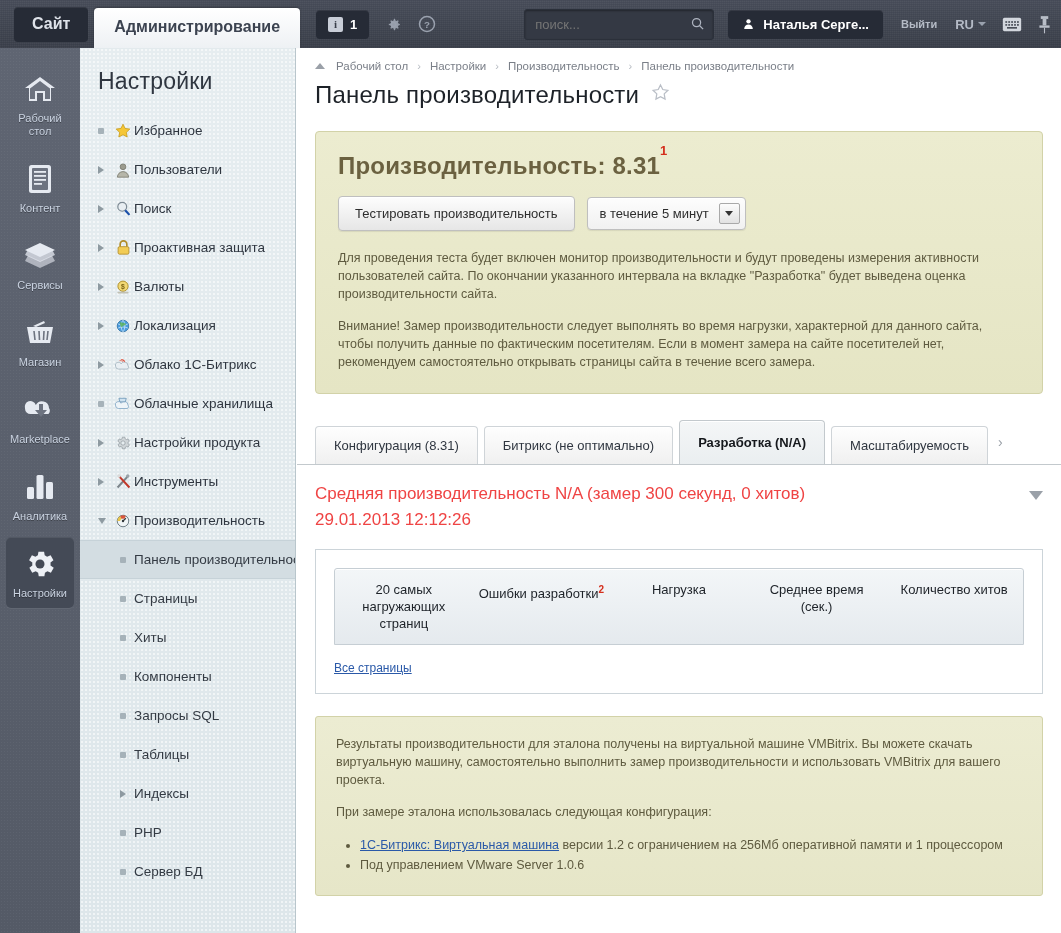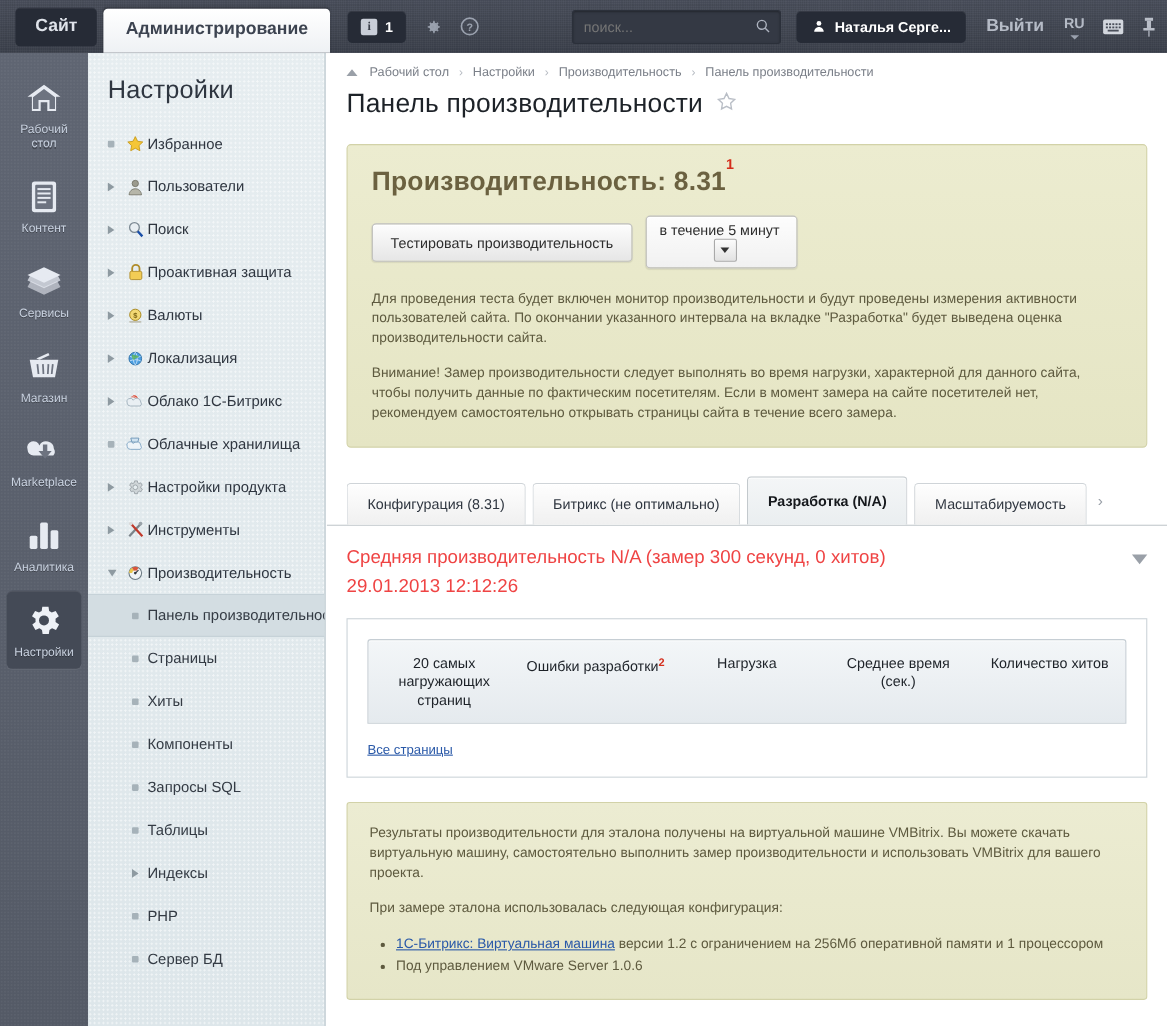--- a/index.html
+++ b/index.html
@@ -65,7 +65,7 @@
     padding:7px 14px; margin-left:14px; color:#fff; font-weight:bold; font-size:13px;
     cursor:pointer; box-shadow:inset 0 1px 0 rgba(255,255,255,.07); white-space:nowrap;
   }
-  .logout{ margin-left:18px; color:#b5bbc6; font-weight:bold; font-size:16px; cursor:pointer; }
+  .logout{ margin-left:18px; color:#b5bbc6; font-weight:bold; font-size:11px; cursor:pointer; }
   .lang{ margin-left:18px; color:#b5bbc6; font-weight:bold; font-size:13px; cursor:pointer; display:flex; align-items:center; gap:4px;flex-direction:column;}
   .caret-d{ width:0;height:0;border-left:4px solid transparent;border-right:4px solid transparent;border-top:4px solid #9aa1ae; }
 

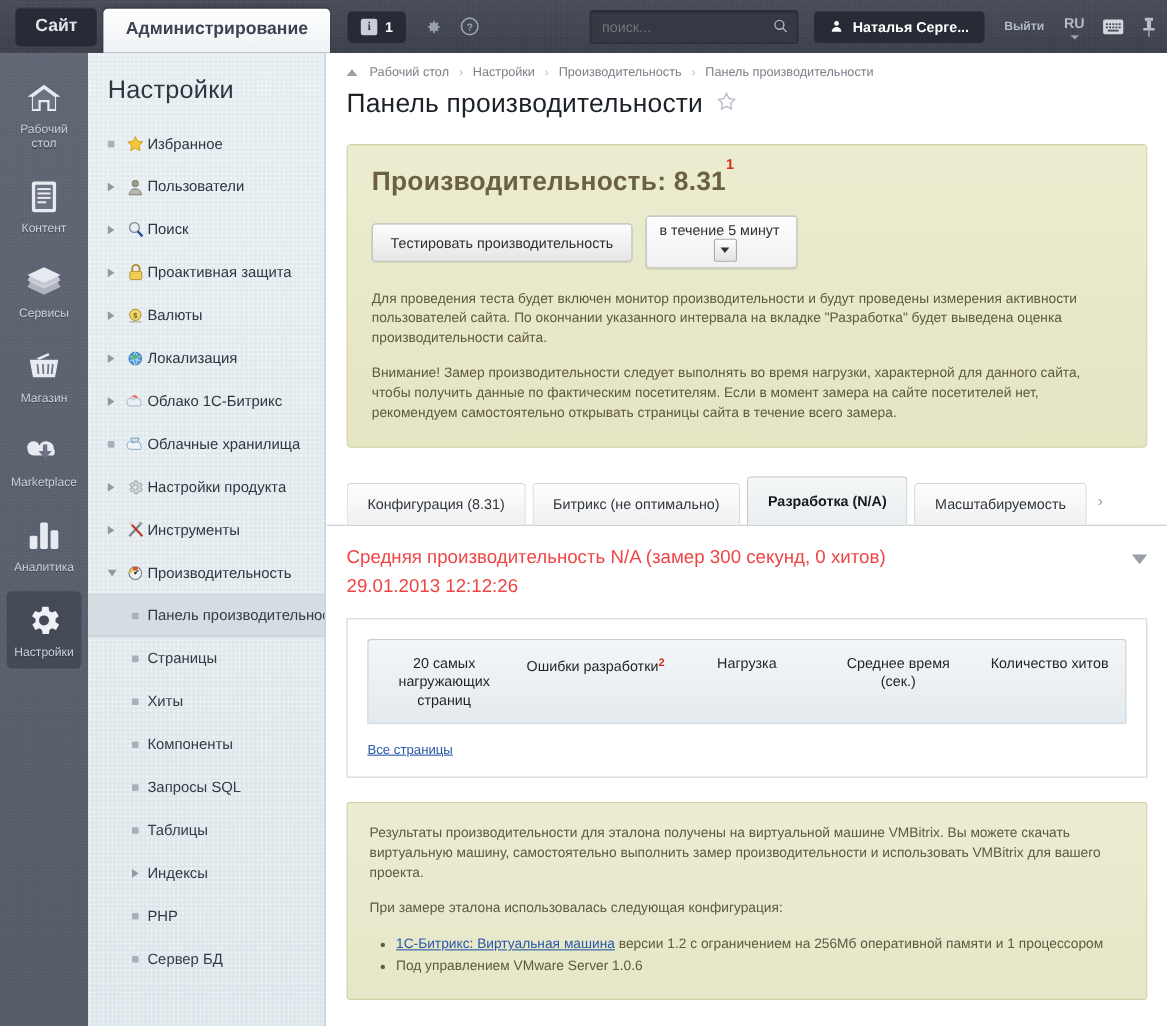--- a/index.html
+++ b/index.html
@@ -66,7 +66,7 @@
     cursor:pointer; box-shadow:inset 0 1px 0 rgba(255,255,255,.07); white-space:nowrap;
   }
   .logout{ margin-left:18px; color:#b5bbc6; font-weight:bold; font-size:11px; cursor:pointer; }
-  .lang{ margin-left:18px; color:#b5bbc6; font-weight:bold; font-size:13px; cursor:pointer; display:flex; align-items:center; gap:4px;flex-direction:column;}
+  .lang{ margin-left:18px; color:#b5bbc6; font-weight:bold; font-size:13px; cursor:pointer; display:flex; align-items:center; gap:4px;}
   .caret-d{ width:0;height:0;border-left:4px solid transparent;border-right:4px solid transparent;border-top:4px solid #9aa1ae; }
 
   

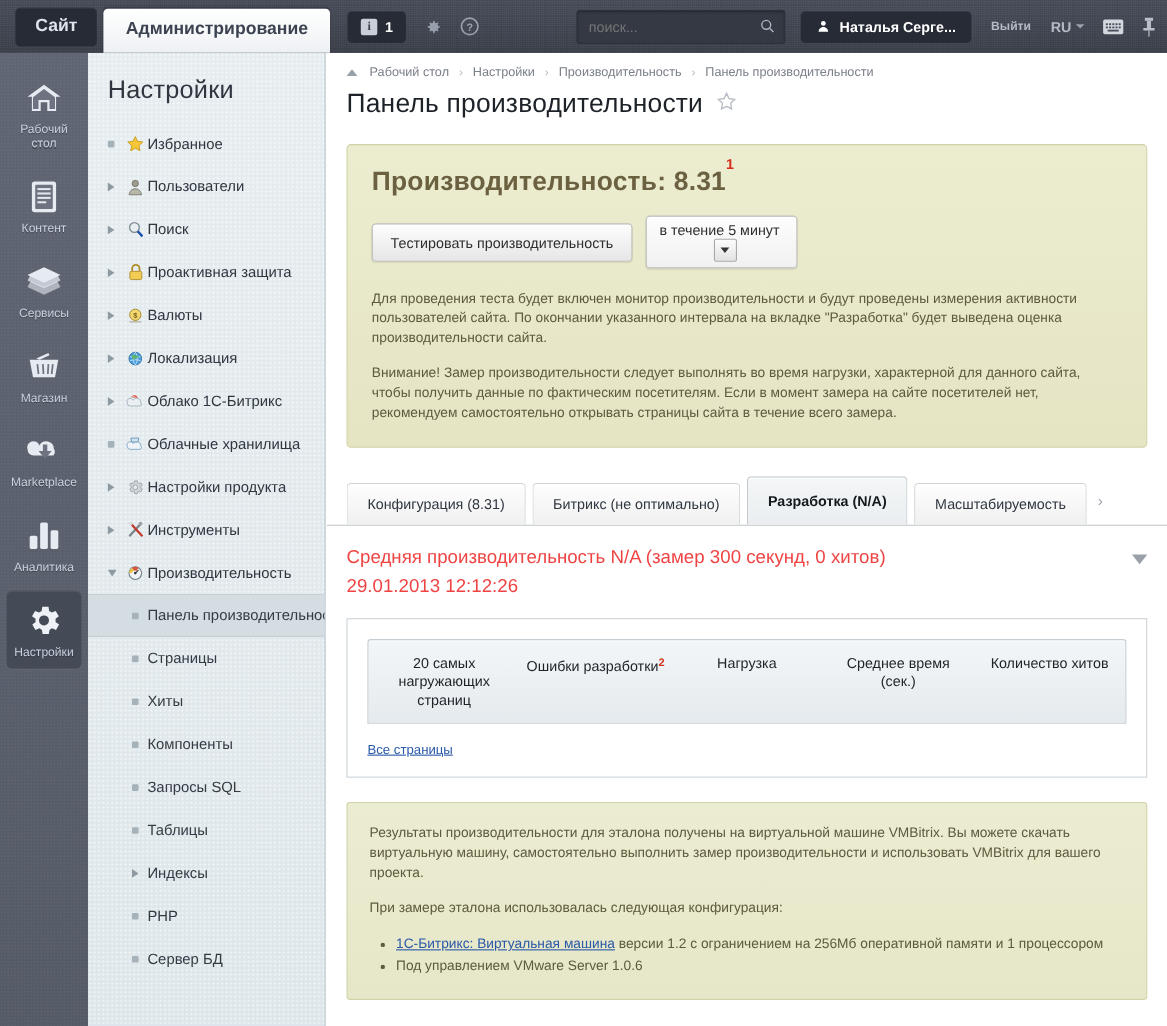--- a/index.html
+++ b/index.html
@@ -158,7 +158,6 @@
     display:flex; align-items:center; background:linear-gradient(#fdfdfd,#f1f1f1);
     border:1px solid #bfbfbf; border-radius:4px; padding:5px 5px 5px 12px; cursor:pointer;
     box-shadow:0 1px 1px rgba(0,0,0,.08), inset 0 1px 0 #fff;
-    flex-direction:column;
   }
   .selwrap .sv{ font-size:13px; color:#2e2e2e; margin-right:10px; white-space:nowrap; }
   .selwrap .sb{

